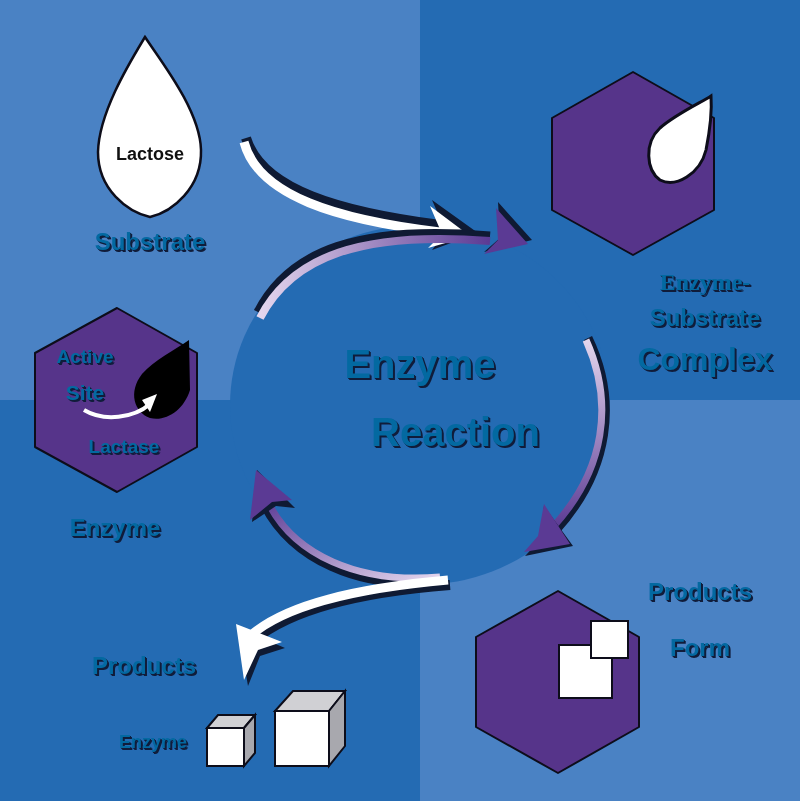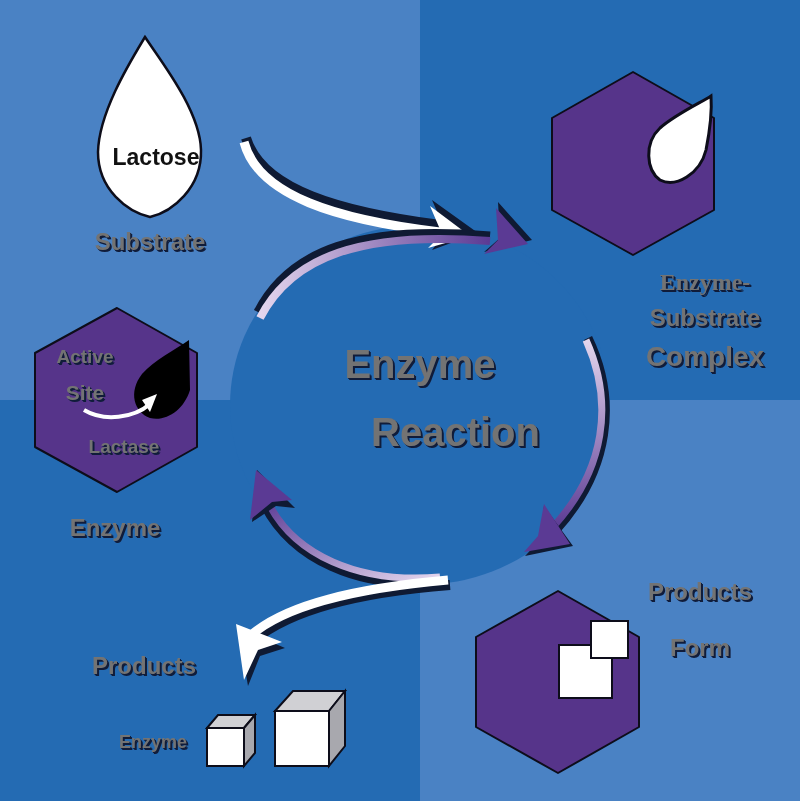--- a/index.html
+++ b/index.html
@@ -102,7 +102,7 @@
   </g>
 </svg>
 
-<div class="lbl dark" style="left:100px; top:144px; width:100px; font-size:23px;margin-left:6px;">Lactose</div>
+<div class="lbl dark" style="left:100px; top:144px; width:100px; font-size:18px;">Lactose</div>
 <div class="lbl" style="left:80px; top:228px; width:140px; font-size:24px;">Substrate</div>
 
 <div class="lbl" style="left:620px; top:268px; width:170px; font-size:24px;font-family:Liberation Serif, serif;">Enzyme-</div>

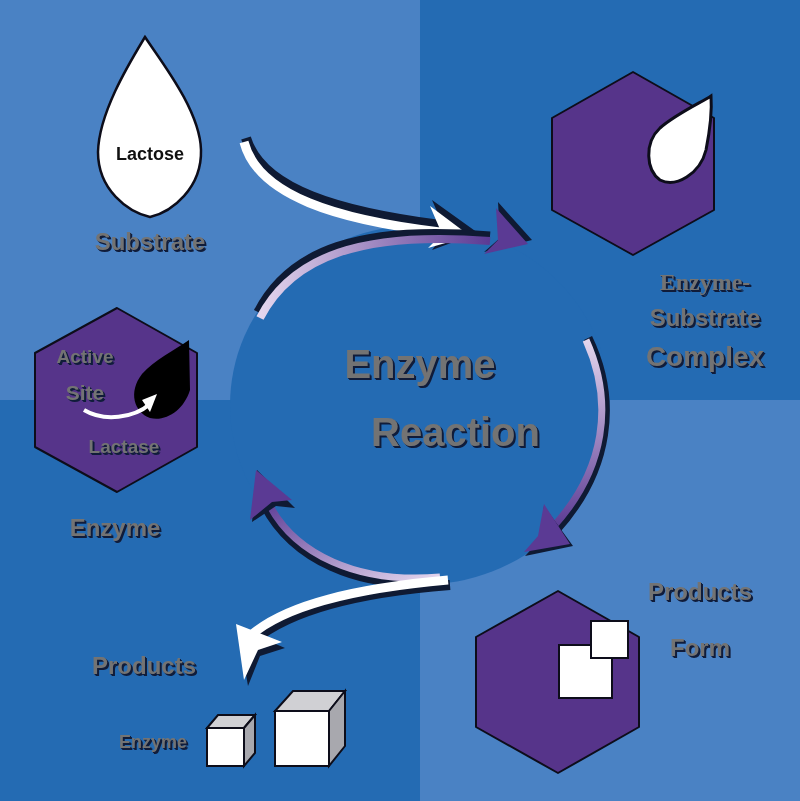--- a/index.html
+++ b/index.html
@@ -5,7 +5,7 @@
   html, body { margin: 0; padding: 0; }
   body { width: 800px; height: 801px; overflow: hidden; position: relative; font-family: "Liberation Sans", sans-serif; }
   #stage { position: absolute; left: 0; top: 0; width: 800px; height: 801px; }
-  .lbl { position: absolute; color: #737373; font-weight: bold; text-align: center; line-height: 1.2;
+  .lbl { position: absolute; color: #0369a1; font-weight: bold; text-align: center; line-height: 1.2;
          text-shadow: 2px 2px 0 #101c3a, 1px 1px 0 #101c3a; white-space: nowrap; }
   .dark { color: #111; text-shadow: none; }
 </style>

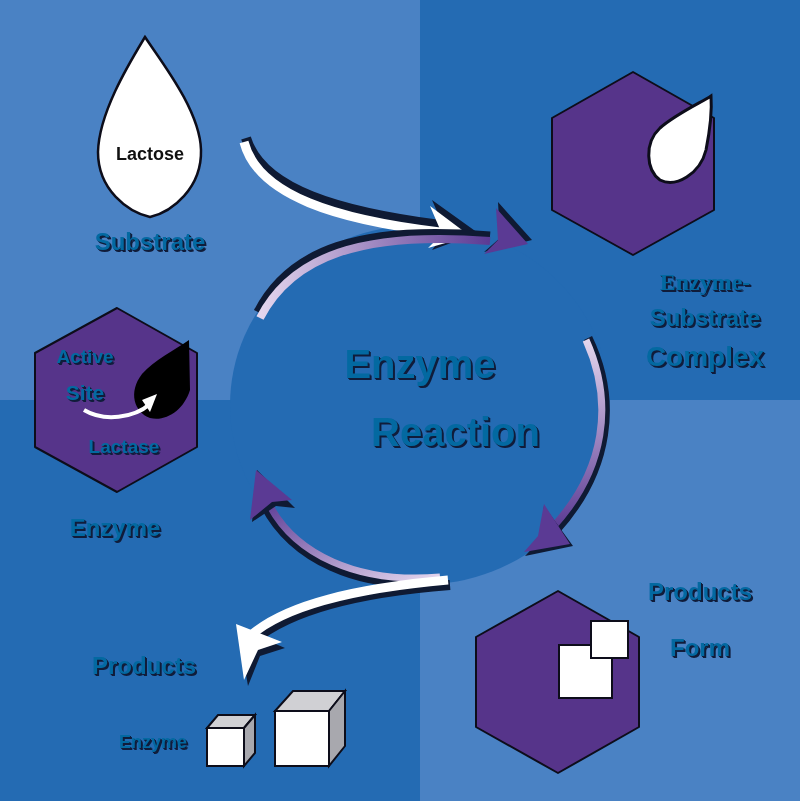--- a/index.html
+++ b/index.html
@@ -107,7 +107,7 @@
 
 <div class="lbl" style="left:620px; top:268px; width:170px; font-size:24px;font-family:Liberation Serif, serif;">Enzyme-</div>
 <div class="lbl" style="left:620px; top:304px; width:170px; font-size:24px;">Substrate</div>
-<div class="lbl" style="left:620px; top:340px; width:170px; font-size:28px;">Complex</div>
+<div class="lbl" style="left:620px; top:340px; width:170px; font-size:32px;">Complex</div>
 
 <div class="lbl" style="left:300px; top:340px; width:240px; font-size:40px;">Enzyme</div>
 <div class="lbl" style="left:300px; top:408px; width:240px; font-size:40px;text-align:right;">Reaction</div>

